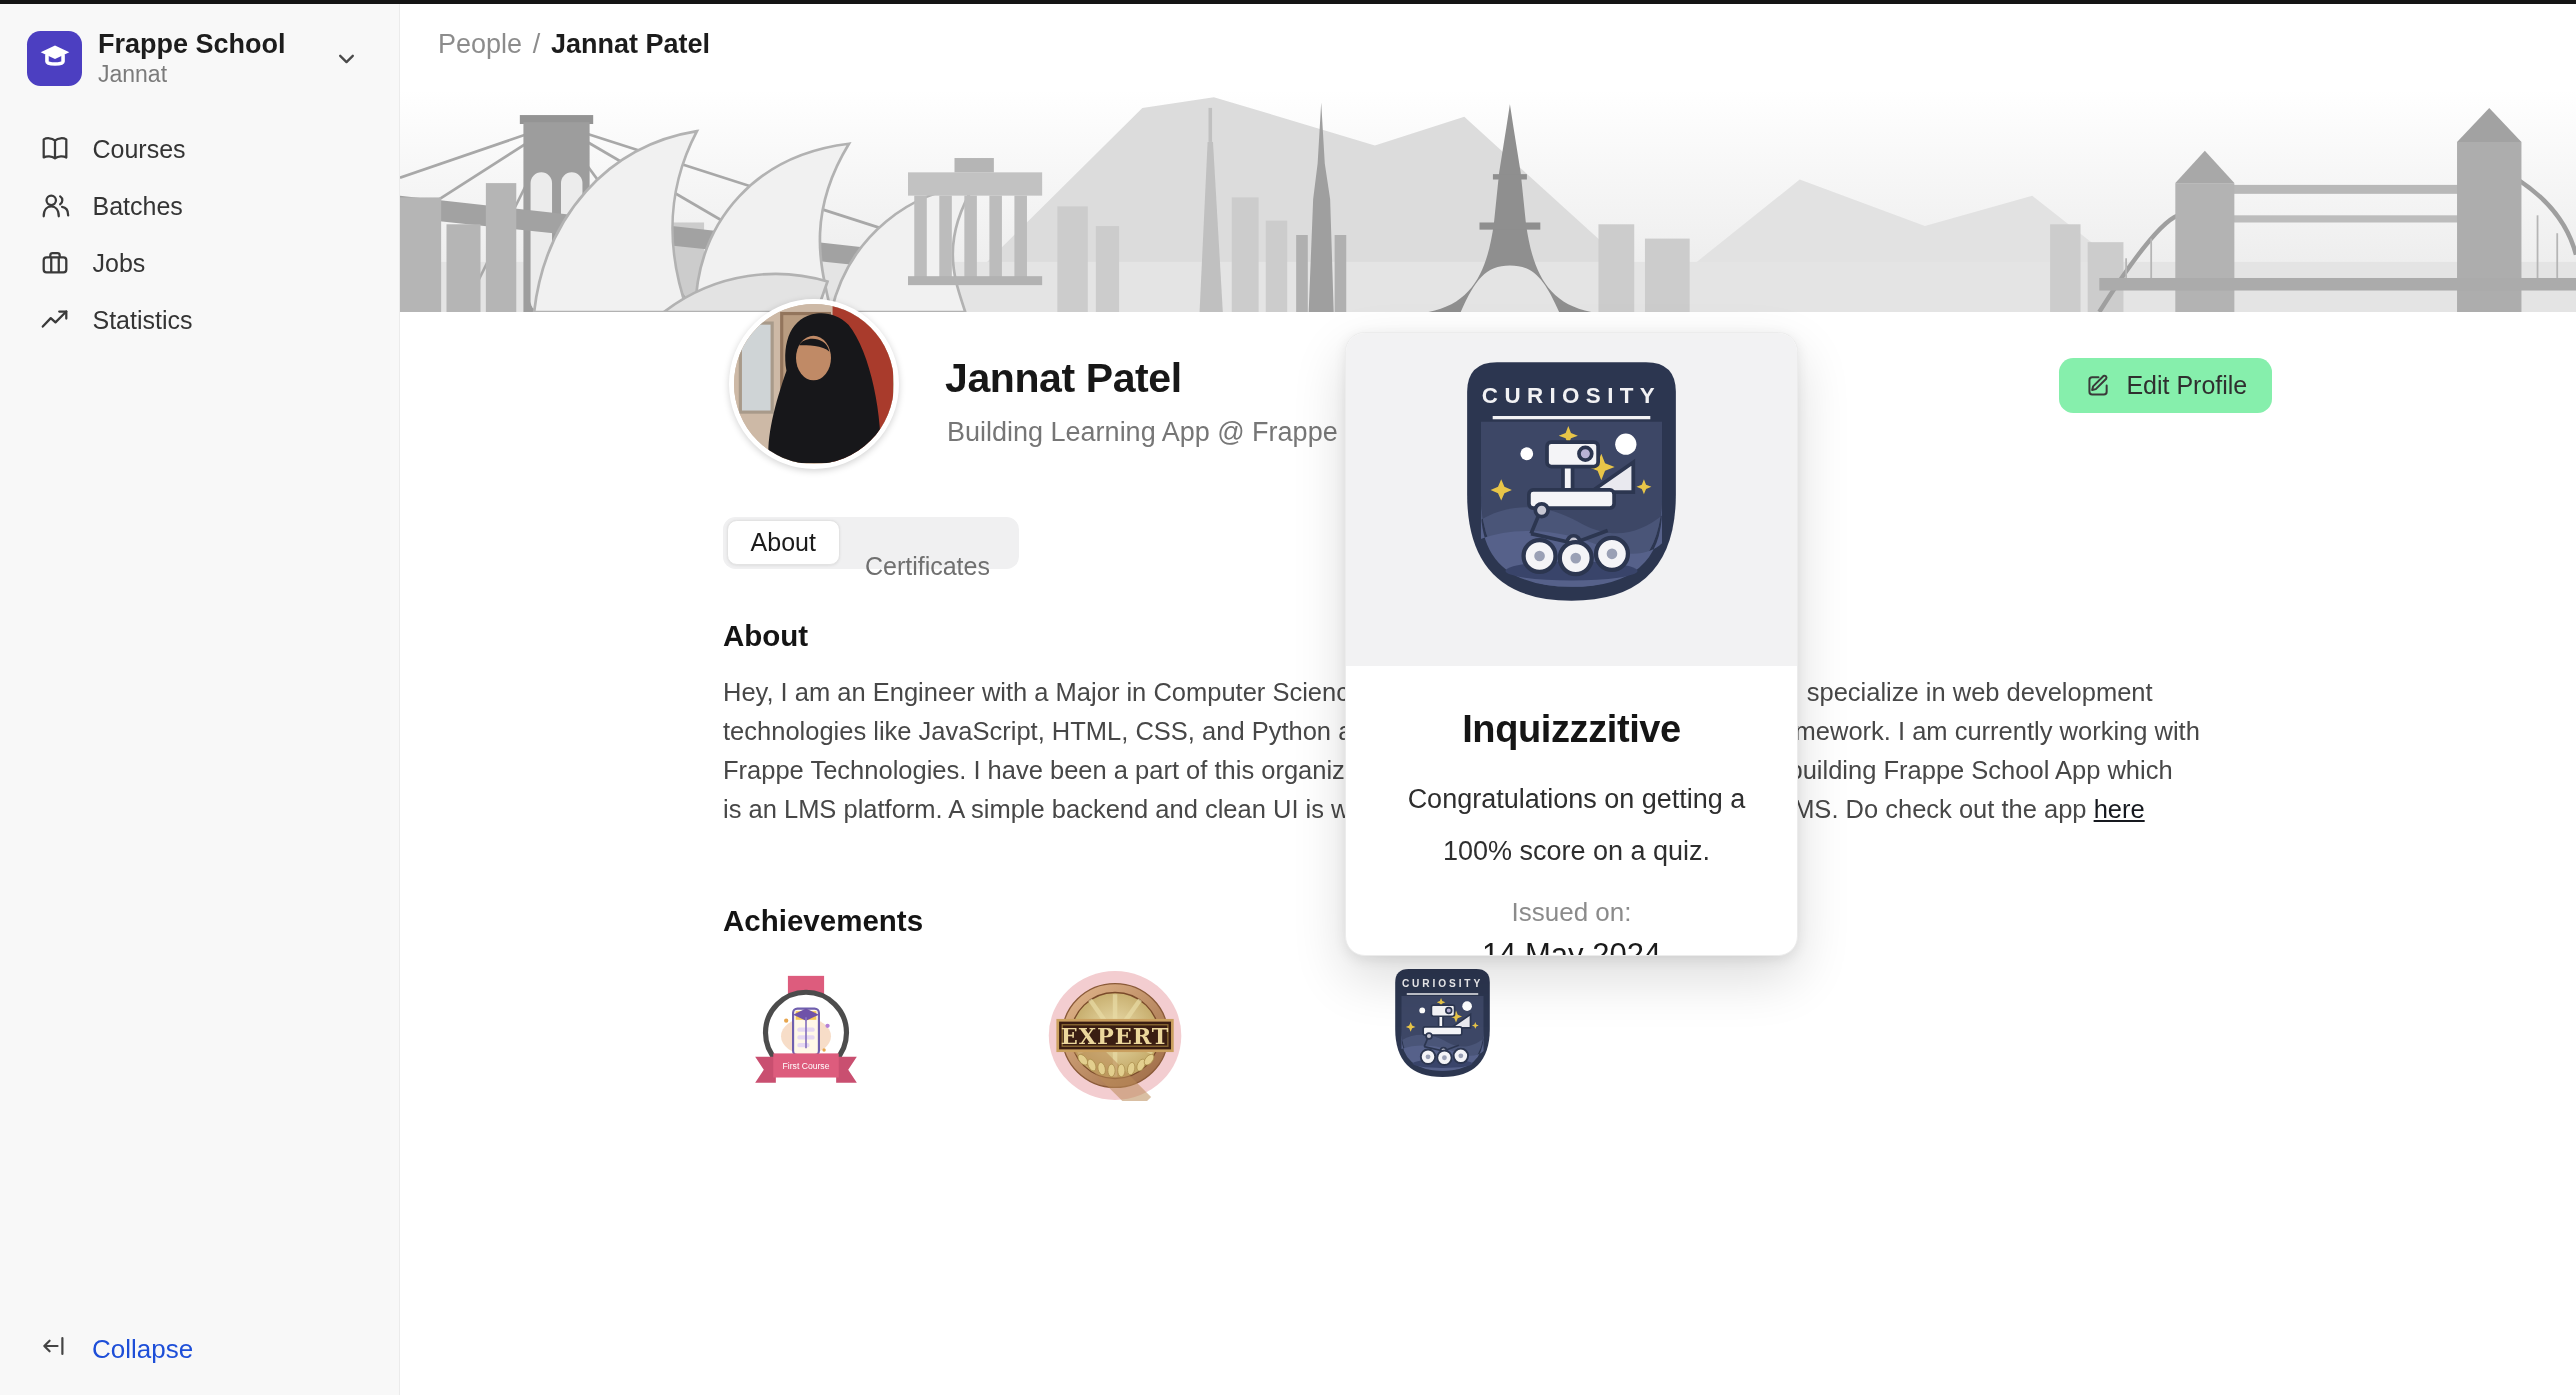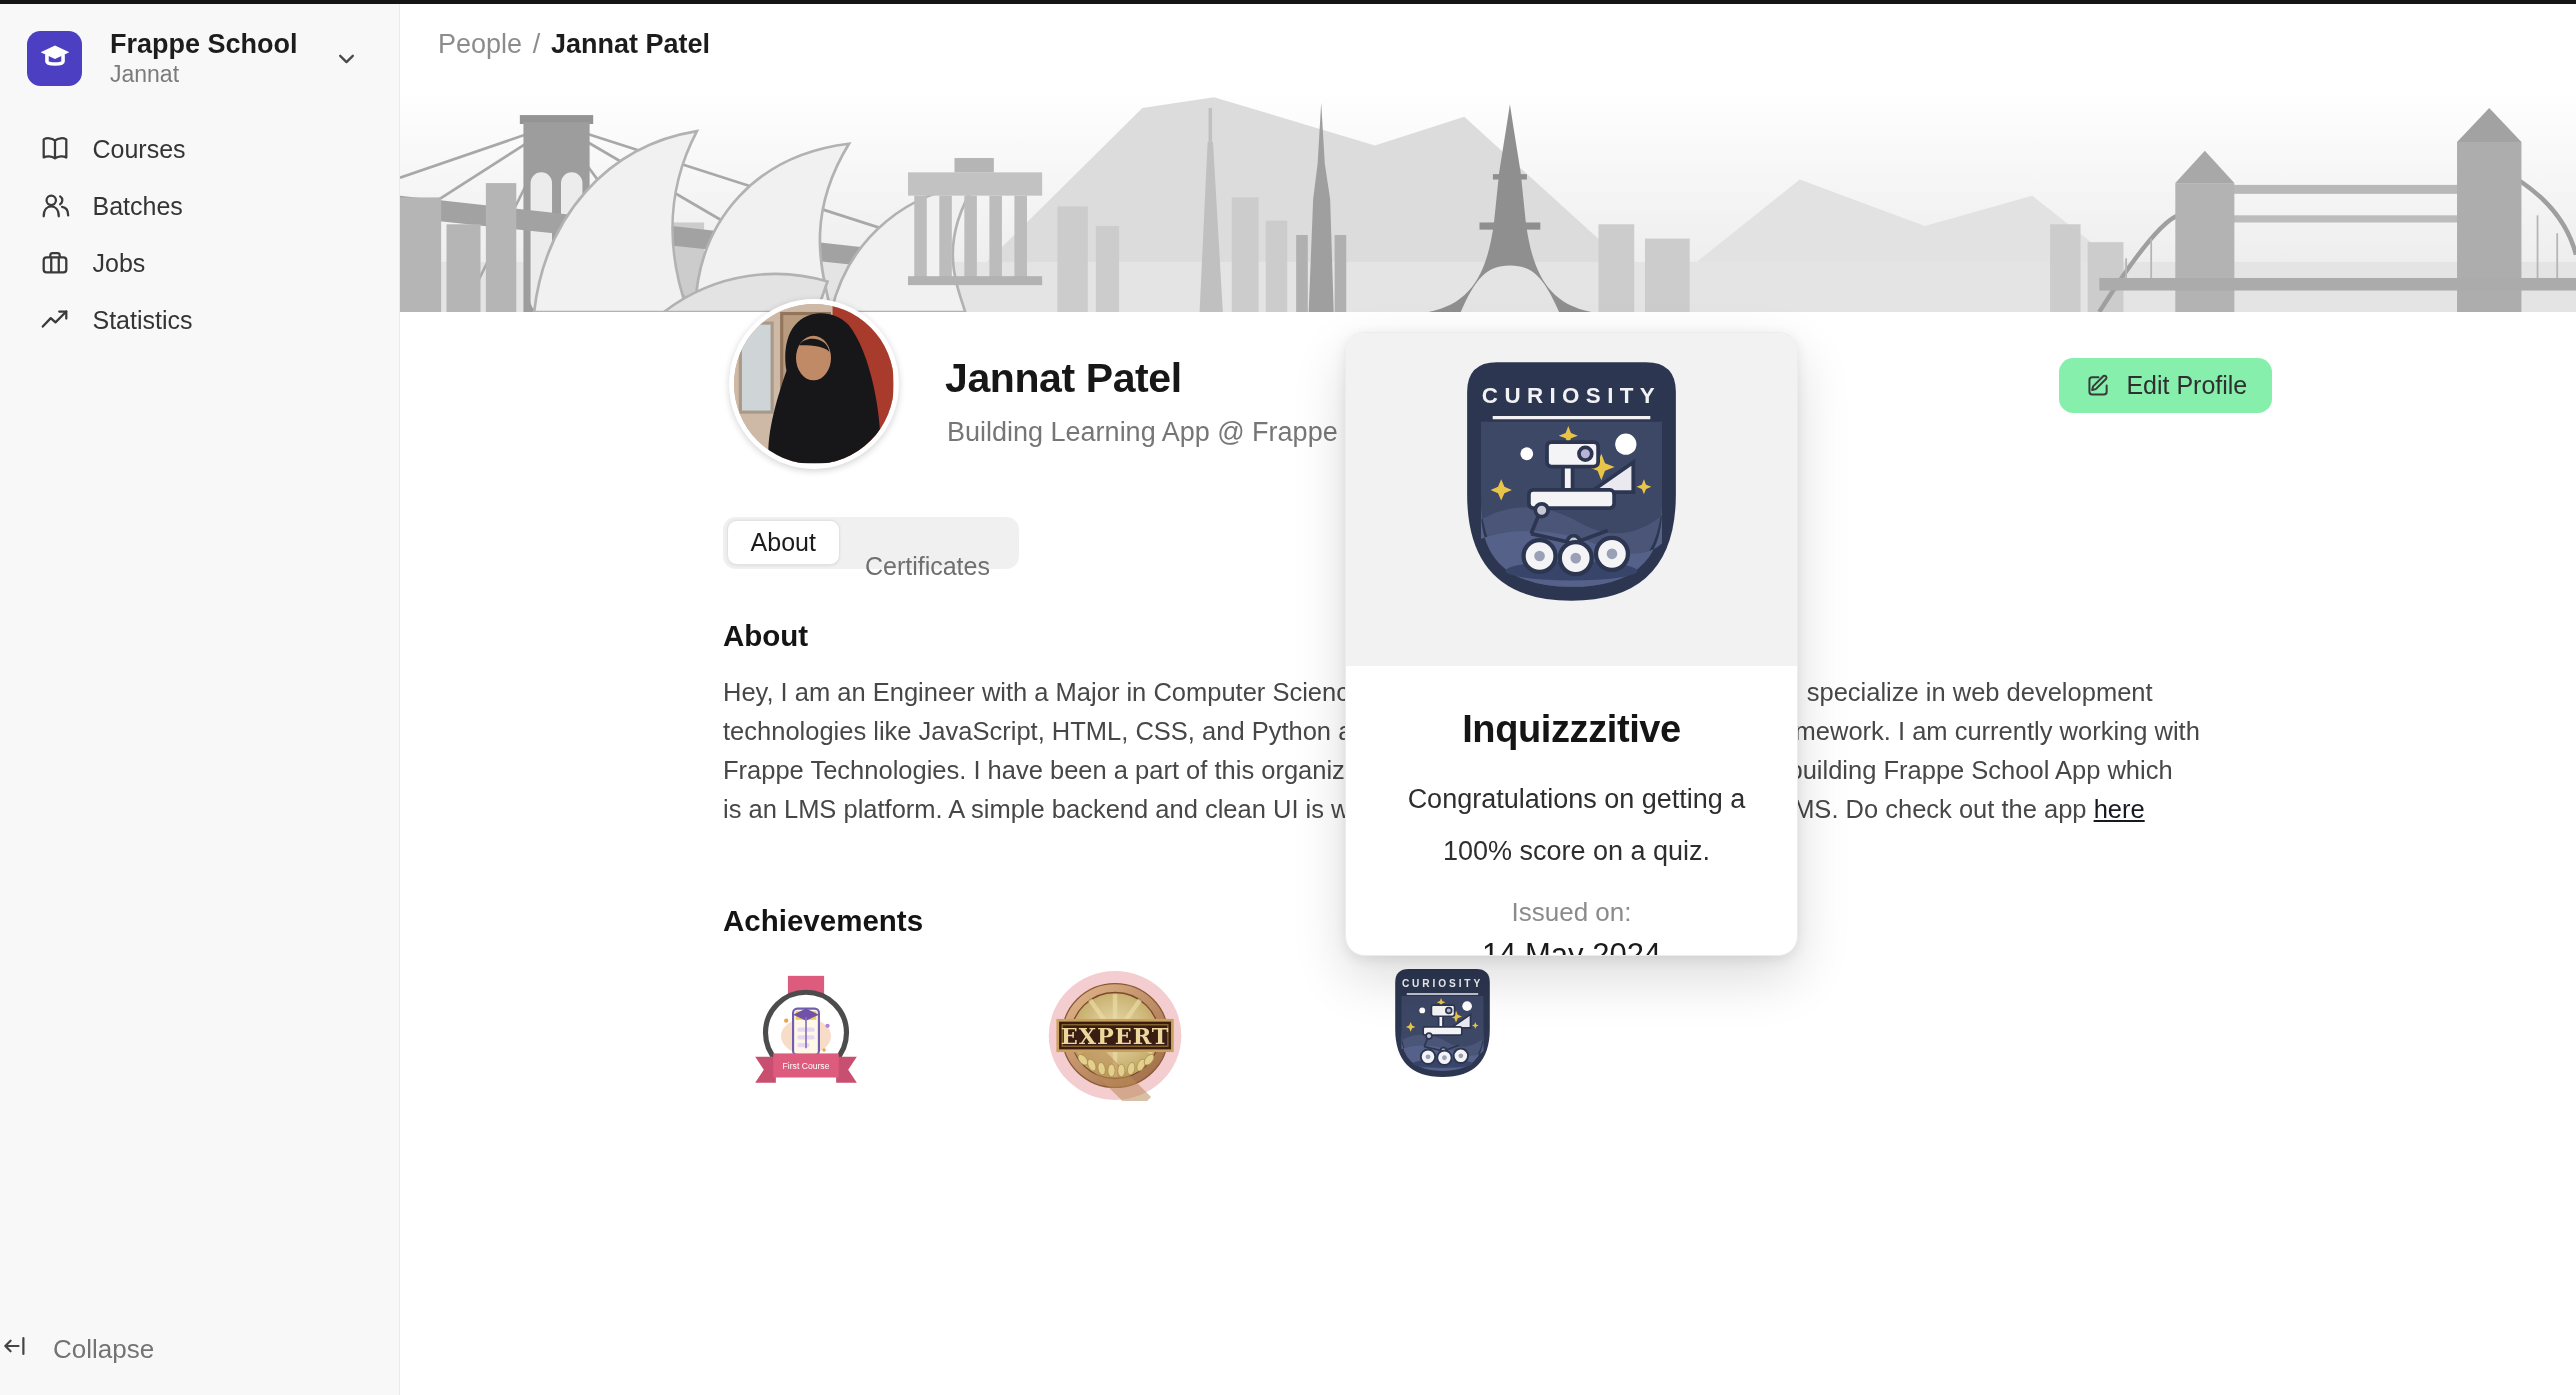--- a/index.html
+++ b/index.html
@@ -11,7 +11,7 @@
   .sidebar { position:absolute; left:0; top:3.6px; width:400px; height:1392px;
     background:#f8f8f8; border-right:0.9px solid #ebebeb; z-index:5; }
   .ws-header { position:absolute; left:27px; top:23px; width:349px; height:63px;
-    display:flex; align-items:center; gap:28px; cursor:pointer; }
+    display:flex; align-items:center; gap:16px; cursor:pointer; }
   .ws-logo { width:55px; height:55px; border-radius:13.4px; background:#4c3fc1;
     display:flex; align-items:center; justify-content:center; flex:0 0 auto; }
   .ws-text { display:flex; flex-direction:column; }

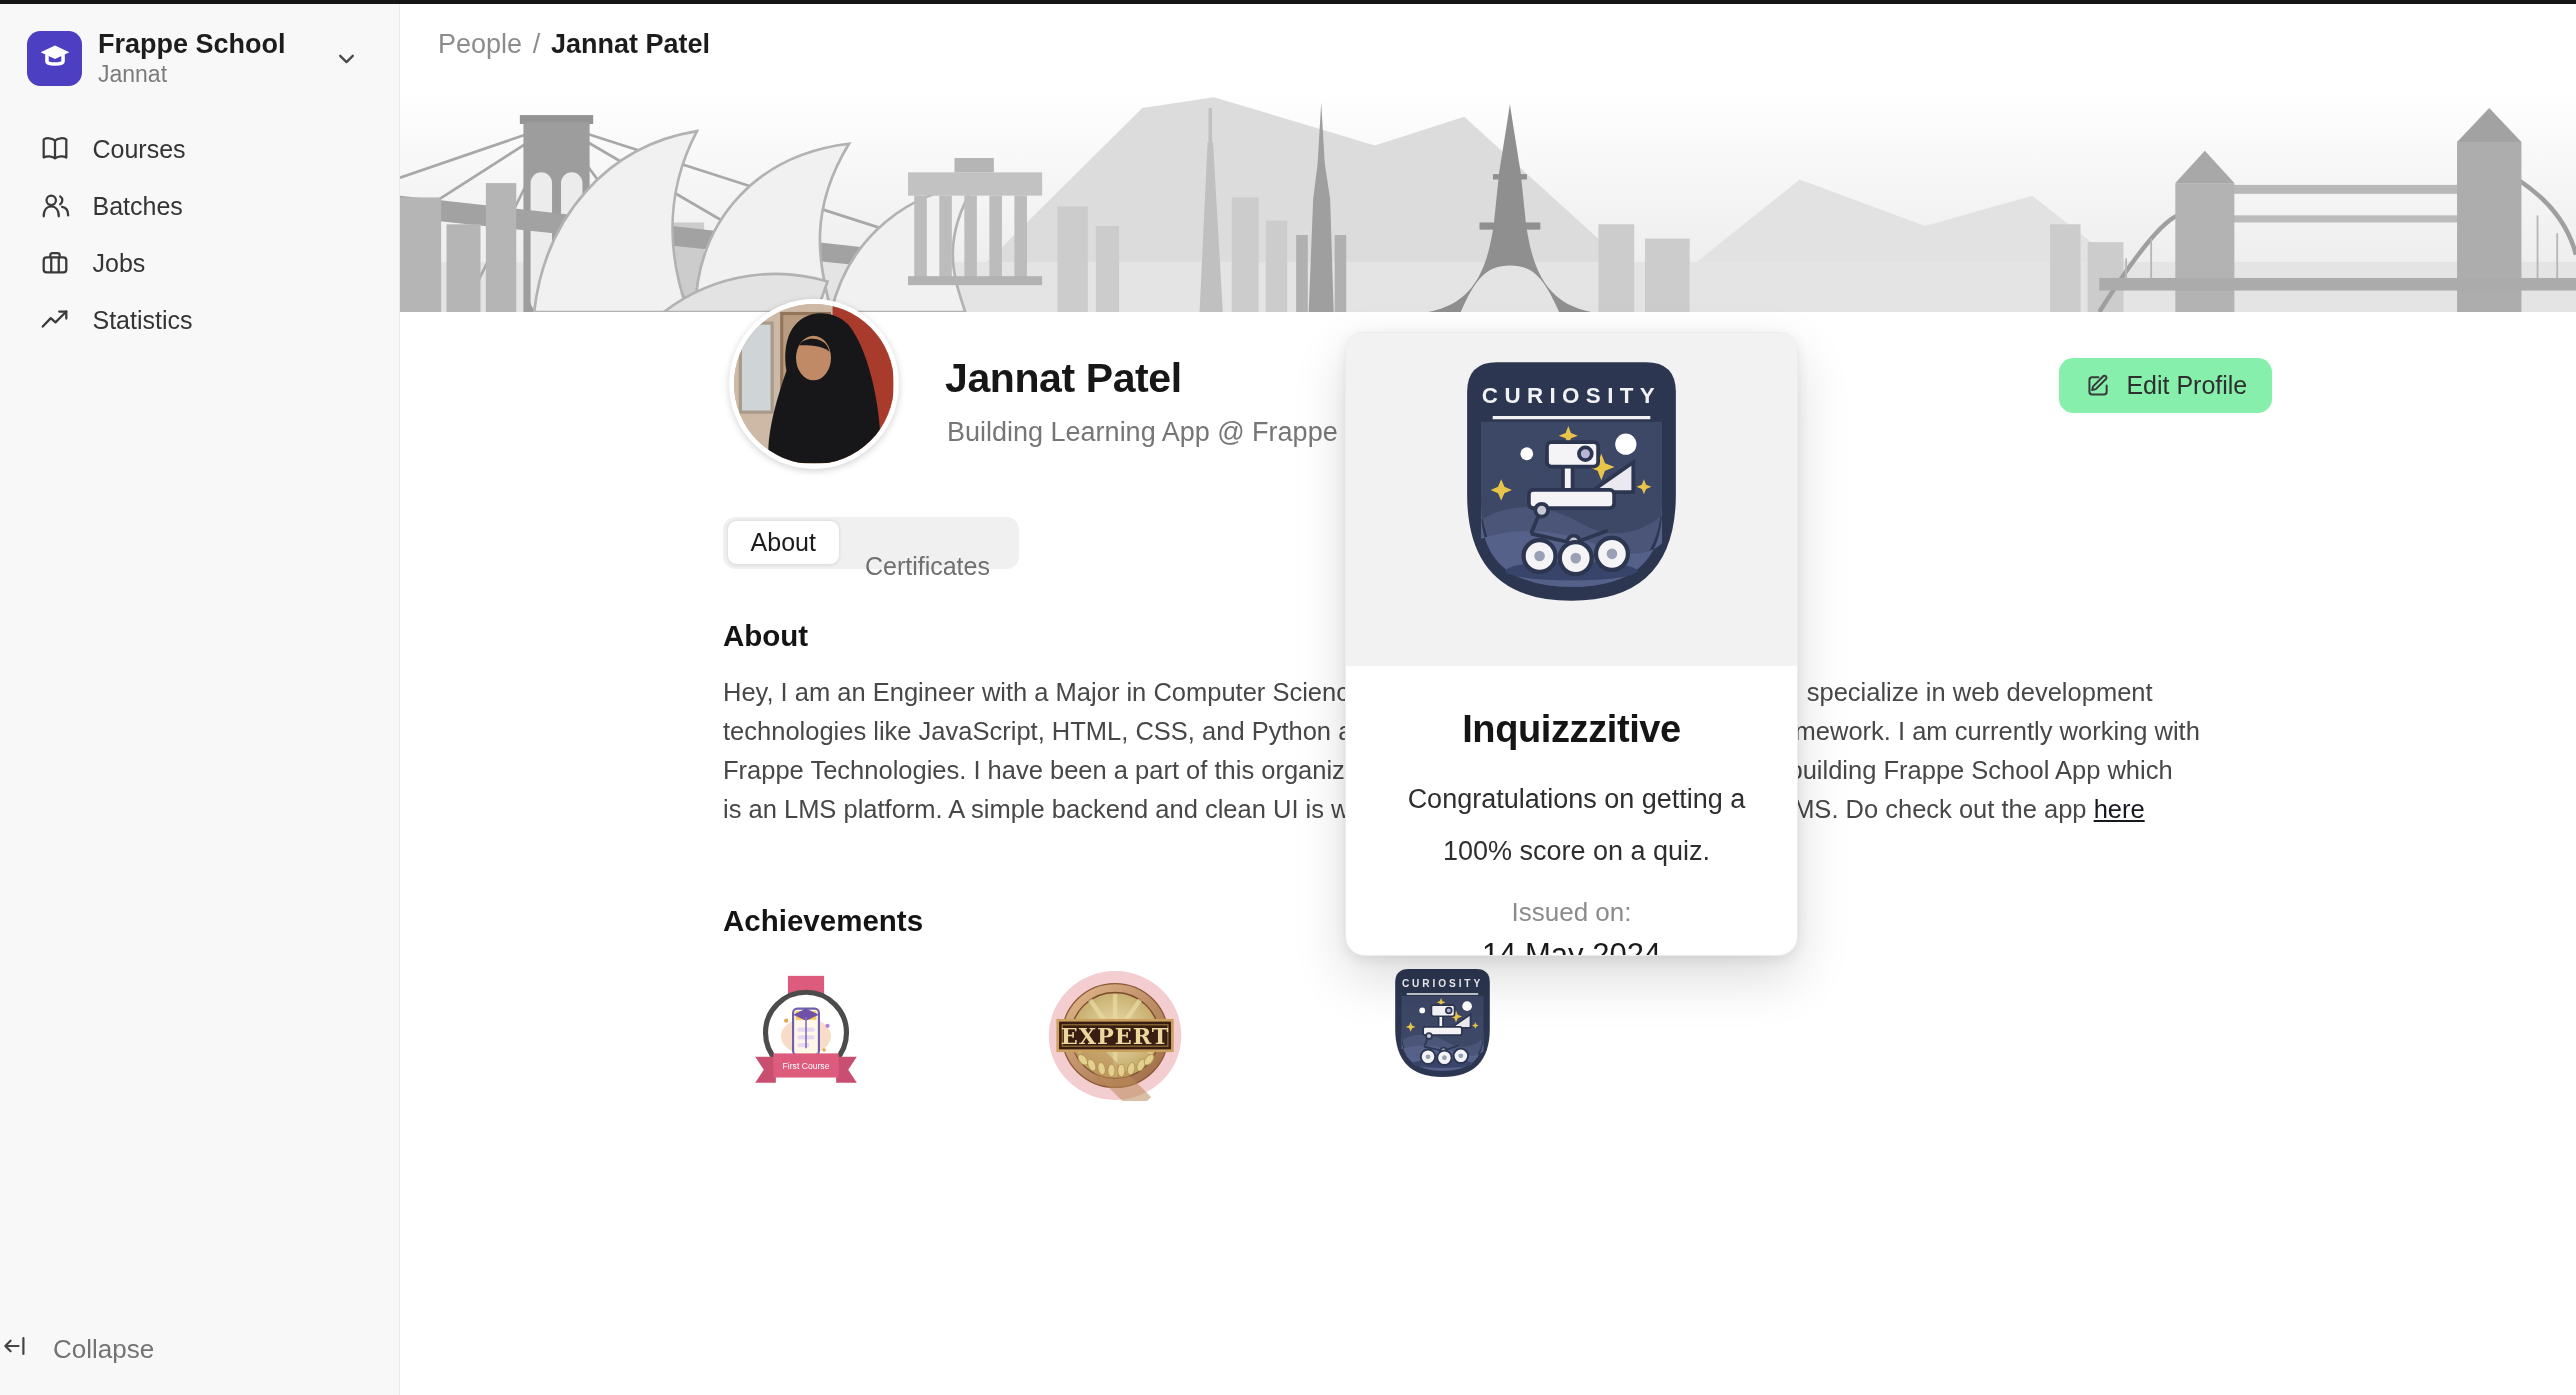--- a/index.html
+++ b/index.html
@@ -25,7 +25,7 @@
   .nav-item .nicon { width:32px; height:32px; display:flex; flex:0 0 auto; }
 
   .collapse-row { position:absolute; left:0; bottom:21.5px; width:400px; height:50px;
-    display:flex; align-items:center; gap:23px; font-size:26px; color:#737373; cursor:pointer; }
+    display:flex; align-items:center; padding-left:39px; gap:23px; font-size:26px; color:#1d4ed8; cursor:pointer; }
 
   
   .main { position:absolute; left:400px; top:3.6px; width:2176px; height:1392px; background:#fff; }

